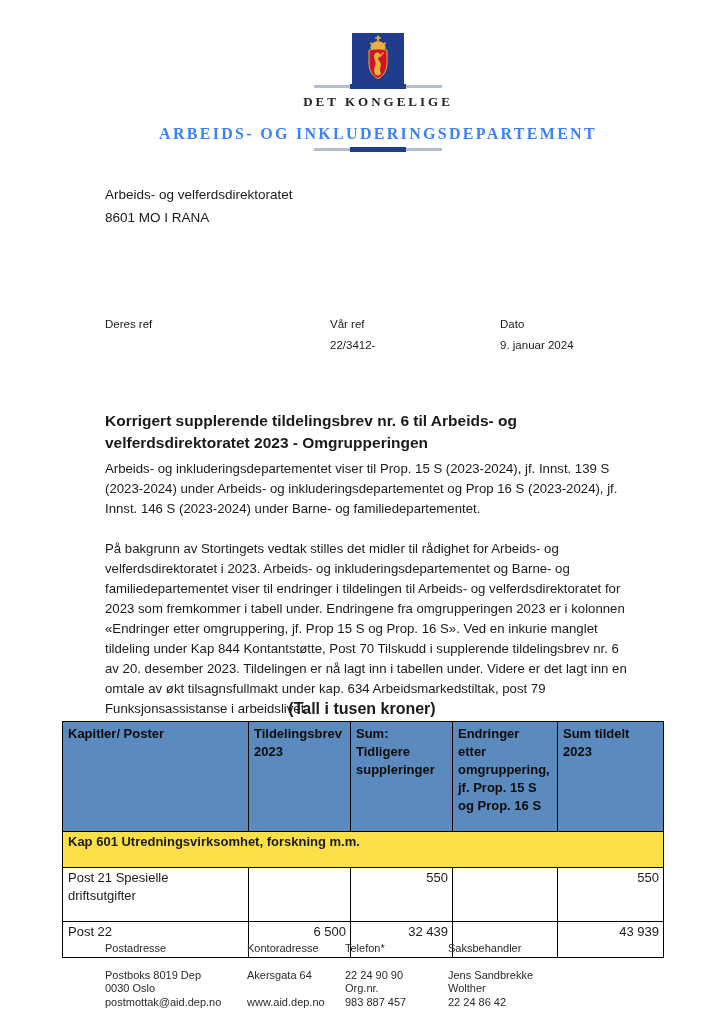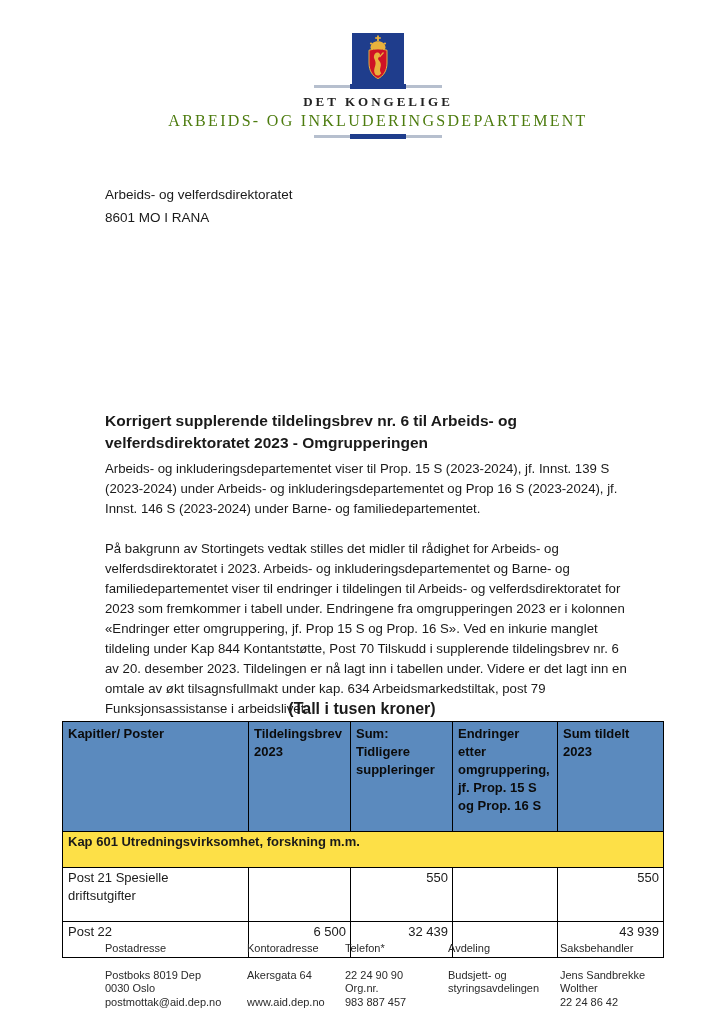--- a/index.html
+++ b/index.html
@@ -27,9 +27,9 @@
     font-size: 13px; letter-spacing: 3px; color: #222;
   }
   .dept-name {
-    margin-top: 2px;
-    font-family: "Liberation Serif", serif; font-weight: normal;
-    font-size: 16px; letter-spacing: 2.3px; color: #4d7c0f;
+    margin-top: 15px;
+    font-family: "Liberation Serif", serif; font-weight: bold;
+    font-size: 16px; letter-spacing: 2.3px; color: #3b82f6;
   }
 
   

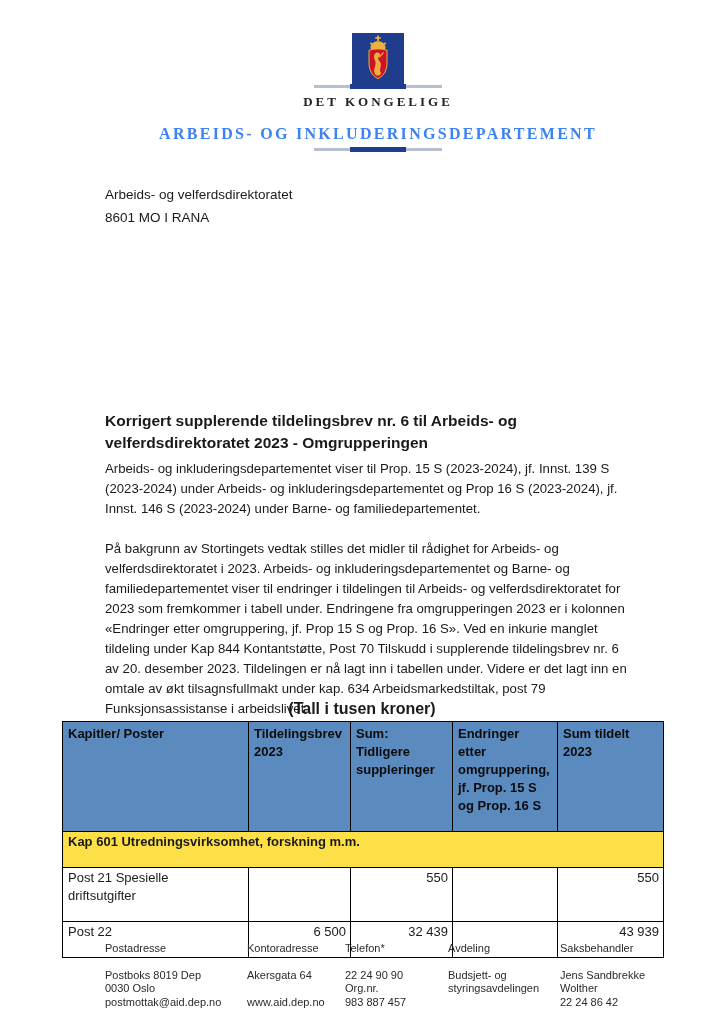--- a/index.html
+++ b/index.html
@@ -110,6 +110,20 @@
     <div>8601 MO I RANA</div>
   </div>
 
+  <div class="refs">
+    <div class="ref-col c1">
+      <div>Deres ref</div>
+      <div></div>
+    </div>
+    <div class="ref-col c2">
+      <div>Vår ref</div>
+      <div>22/3412-</div>
+    </div>
+    <div class="ref-col c3">
+      <div>Dato</div>
+      <div>9. januar 2024</div>
+    </div>
+  </div>
 
   <div class="letter-body">
     <h1 class="letter-title">Korrigert supplerende tildelingsbrev nr. 6 til Arbeids- og velferdsdirektoratet 2023 - Omgrupperingen</h1>

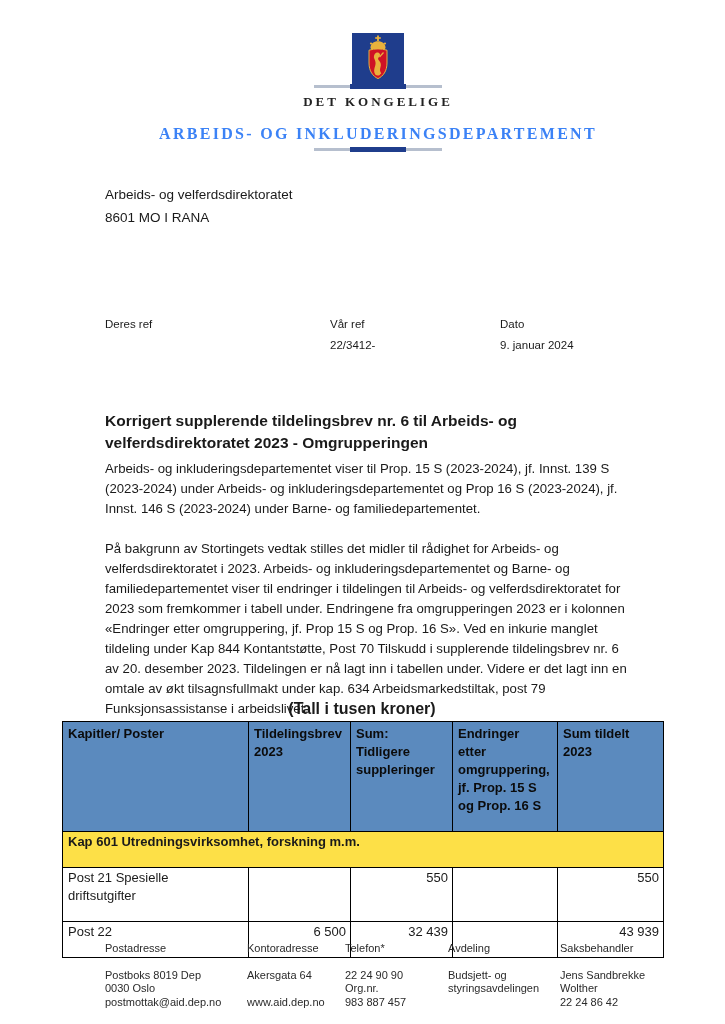--- a/index.html
+++ b/index.html
@@ -200,11 +200,6 @@
 Org.nr.
 983 887 457</div>
     </div>
-    <div class="fcol f4">
-      <div>Avdeling</div>
-      <div>Budsjett- og
-styringsavdelingen</div>
-    </div>
     <div class="fcol f5">
       <div>Saksbehandler</div>
       <div>Jens Sandbrekke

